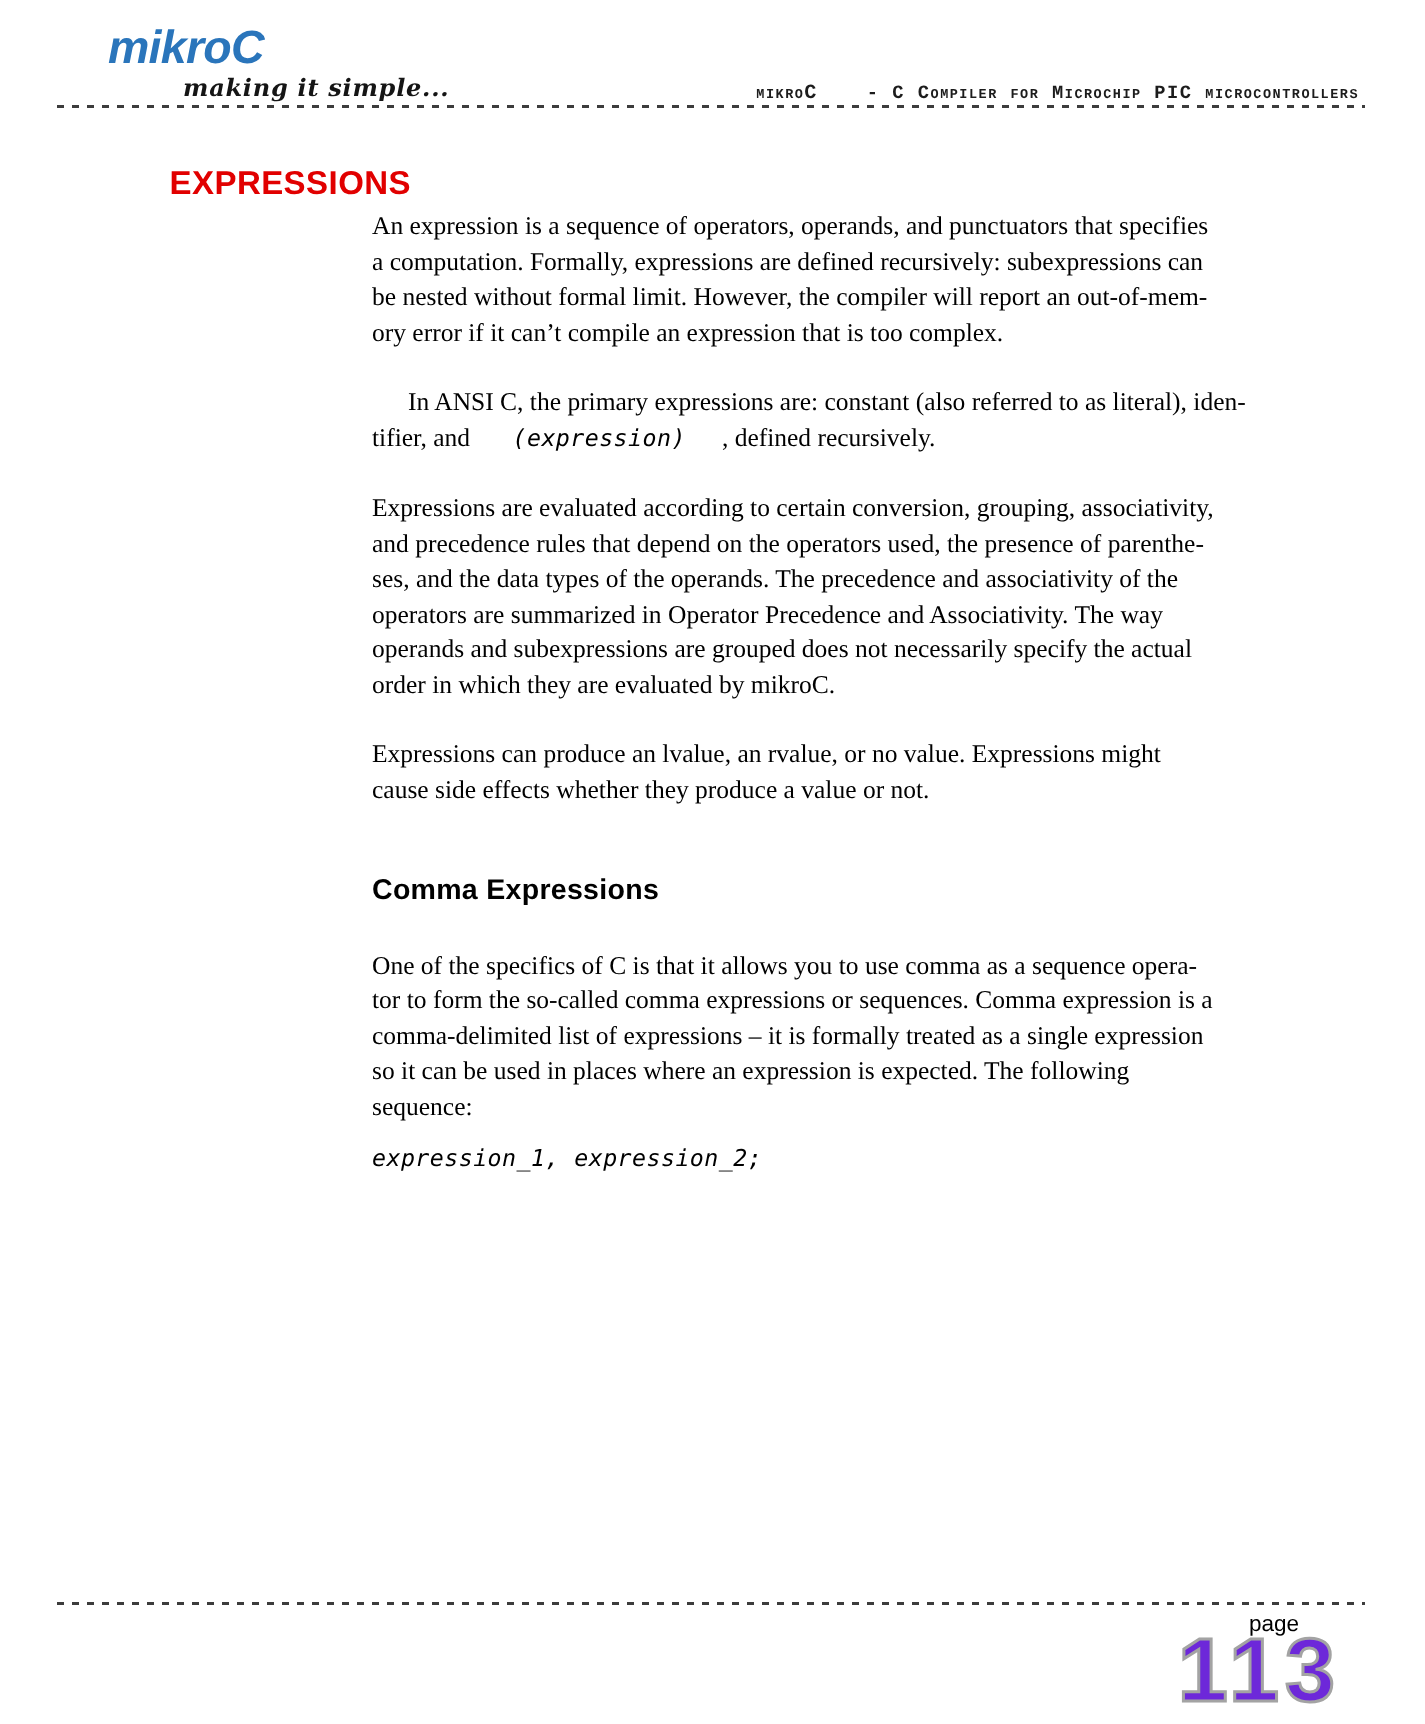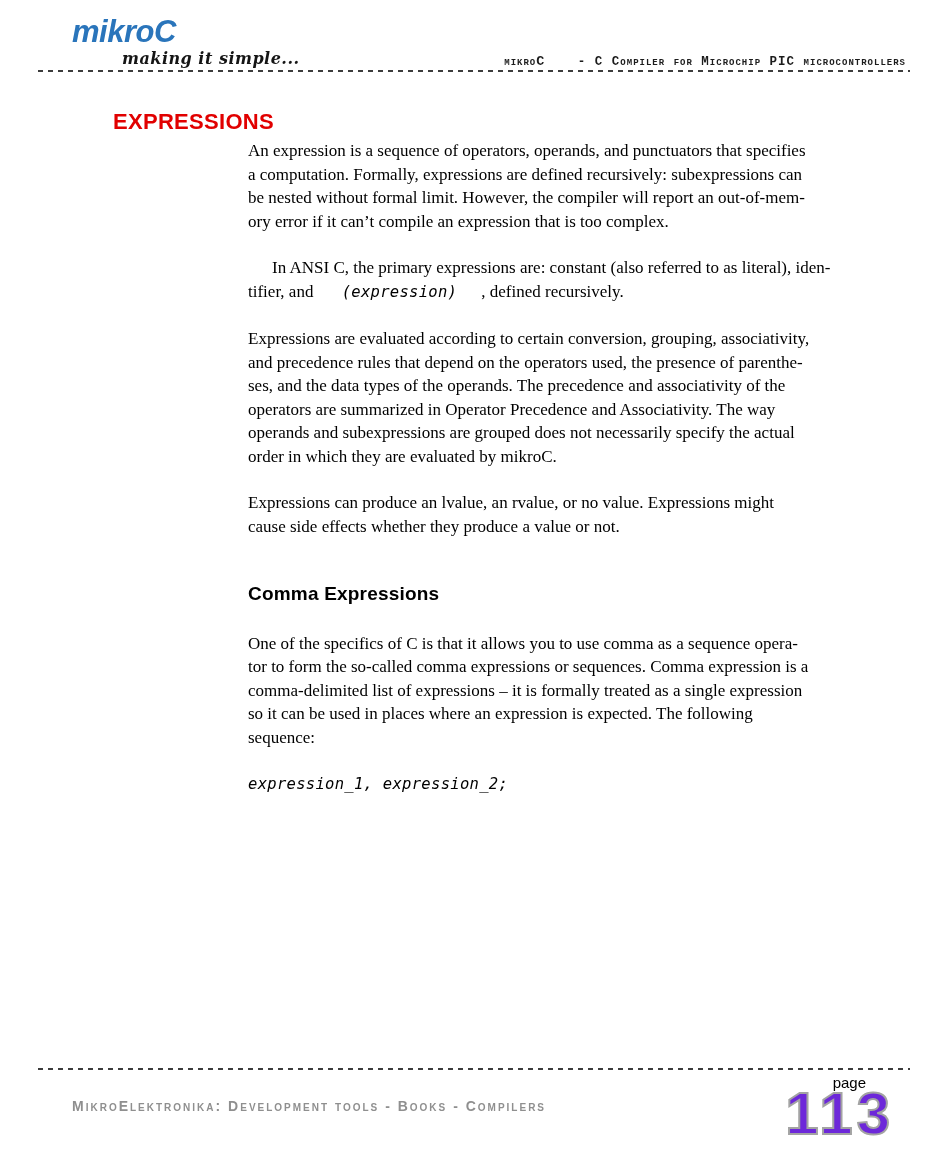--- a/index.html
+++ b/index.html
@@ -80,7 +80,7 @@
     margin: 0 0 23px 0;
     white-space: pre-line;
   }
-  .content p.pre-code { margin-bottom: 24px; }
+  .content p.pre-code { margin-bottom: 12px; }
   .content p.code-line { margin-bottom: 37px; }
   .h2 {
     margin: 44px 0 26px 0;

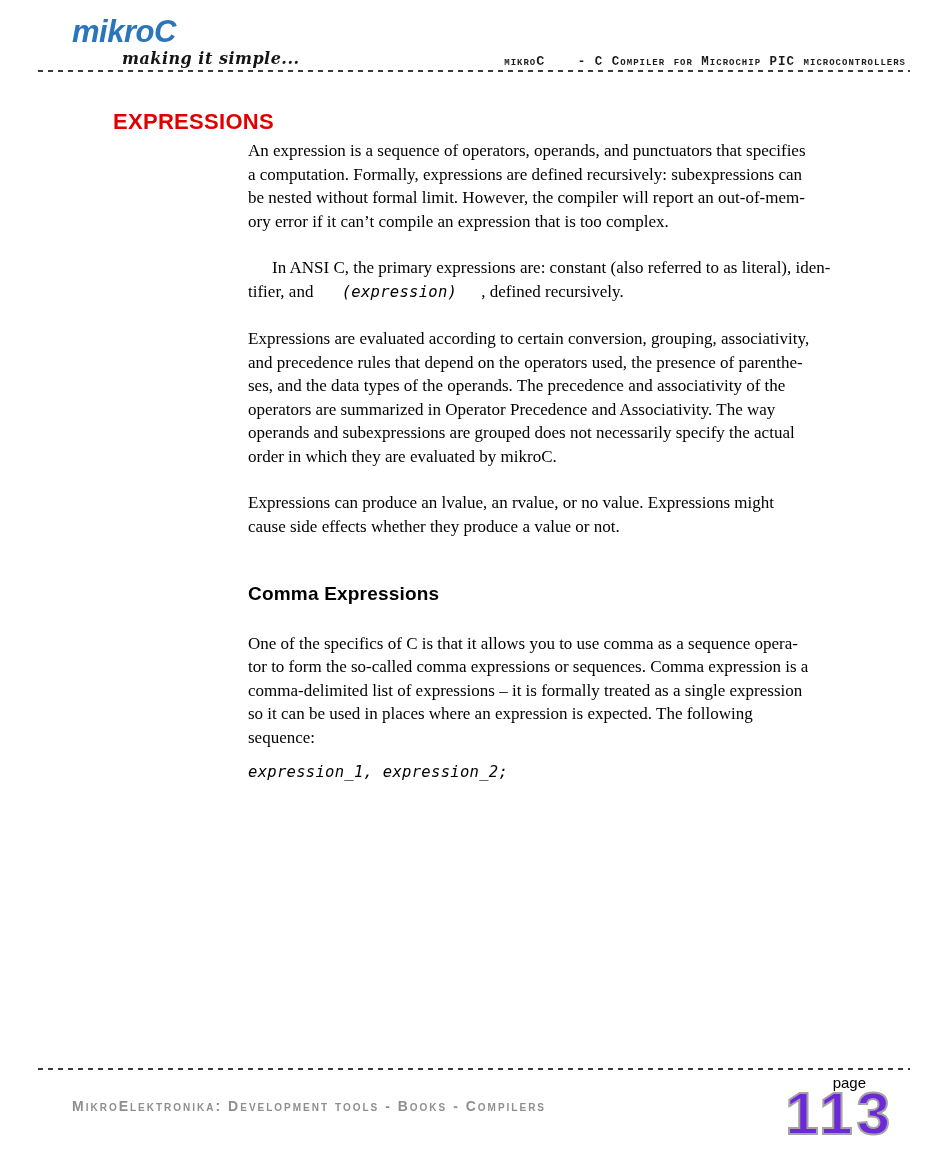--- a/index.html
+++ b/index.html
@@ -176,7 +176,6 @@
 
   <div class="rule rule-bottom"></div>
   <div class="page-label">page</div>
-  <div class="company">MikroElektronika: Development tools - Books - Compilers</div>
   <div class="page-number">113</div>
 
 </div>

